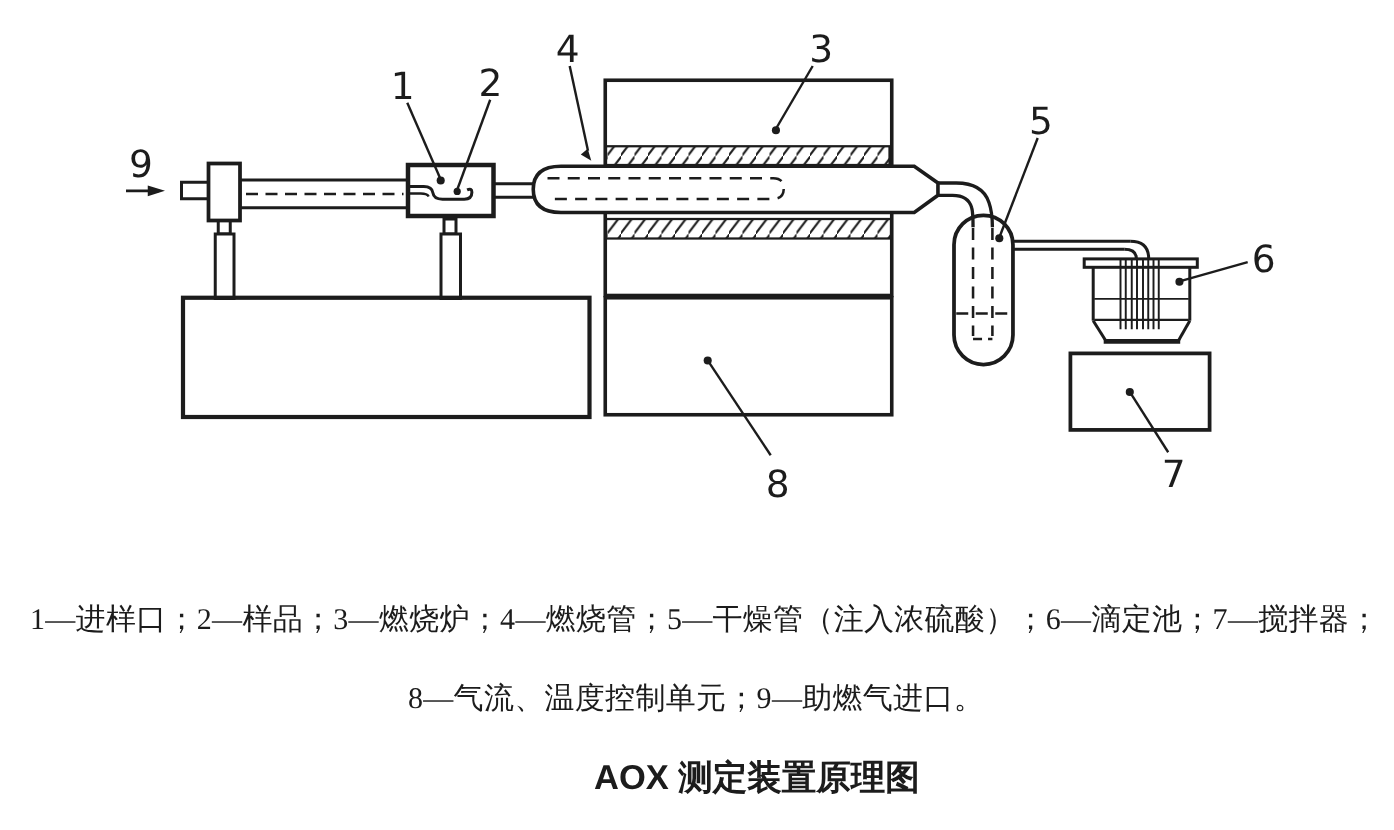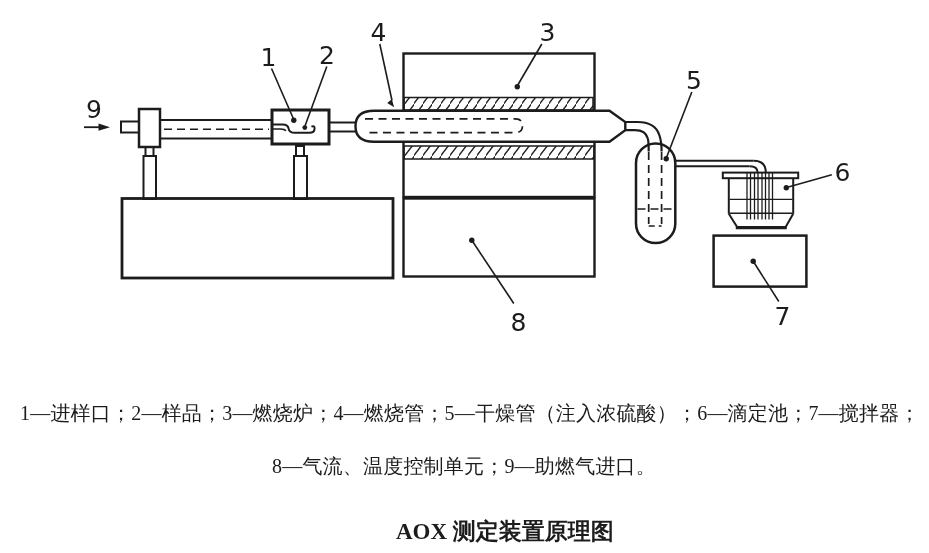--- a/index.html
+++ b/index.html
@@ -17,8 +17,8 @@
     white-space:nowrap;letter-spacing:0.2px;text-align:right;
   }
   .figure-title{
-    position:absolute;left:396px;top:518px;font-size:23px;line-height:28px;
-    font-family:Liberation Serif, serif;font-weight:700;white-space:nowrap;
+    position:absolute;left:396px;top:504px;font-size:23px;line-height:28px;
+    font-family:Liberation Sans, sans-serif;font-weight:700;white-space:nowrap;
   }
   svg text.callout{
     font-family:"DejaVu Sans", sans-serif;font-size:25px;fill:#1c1c1c;

